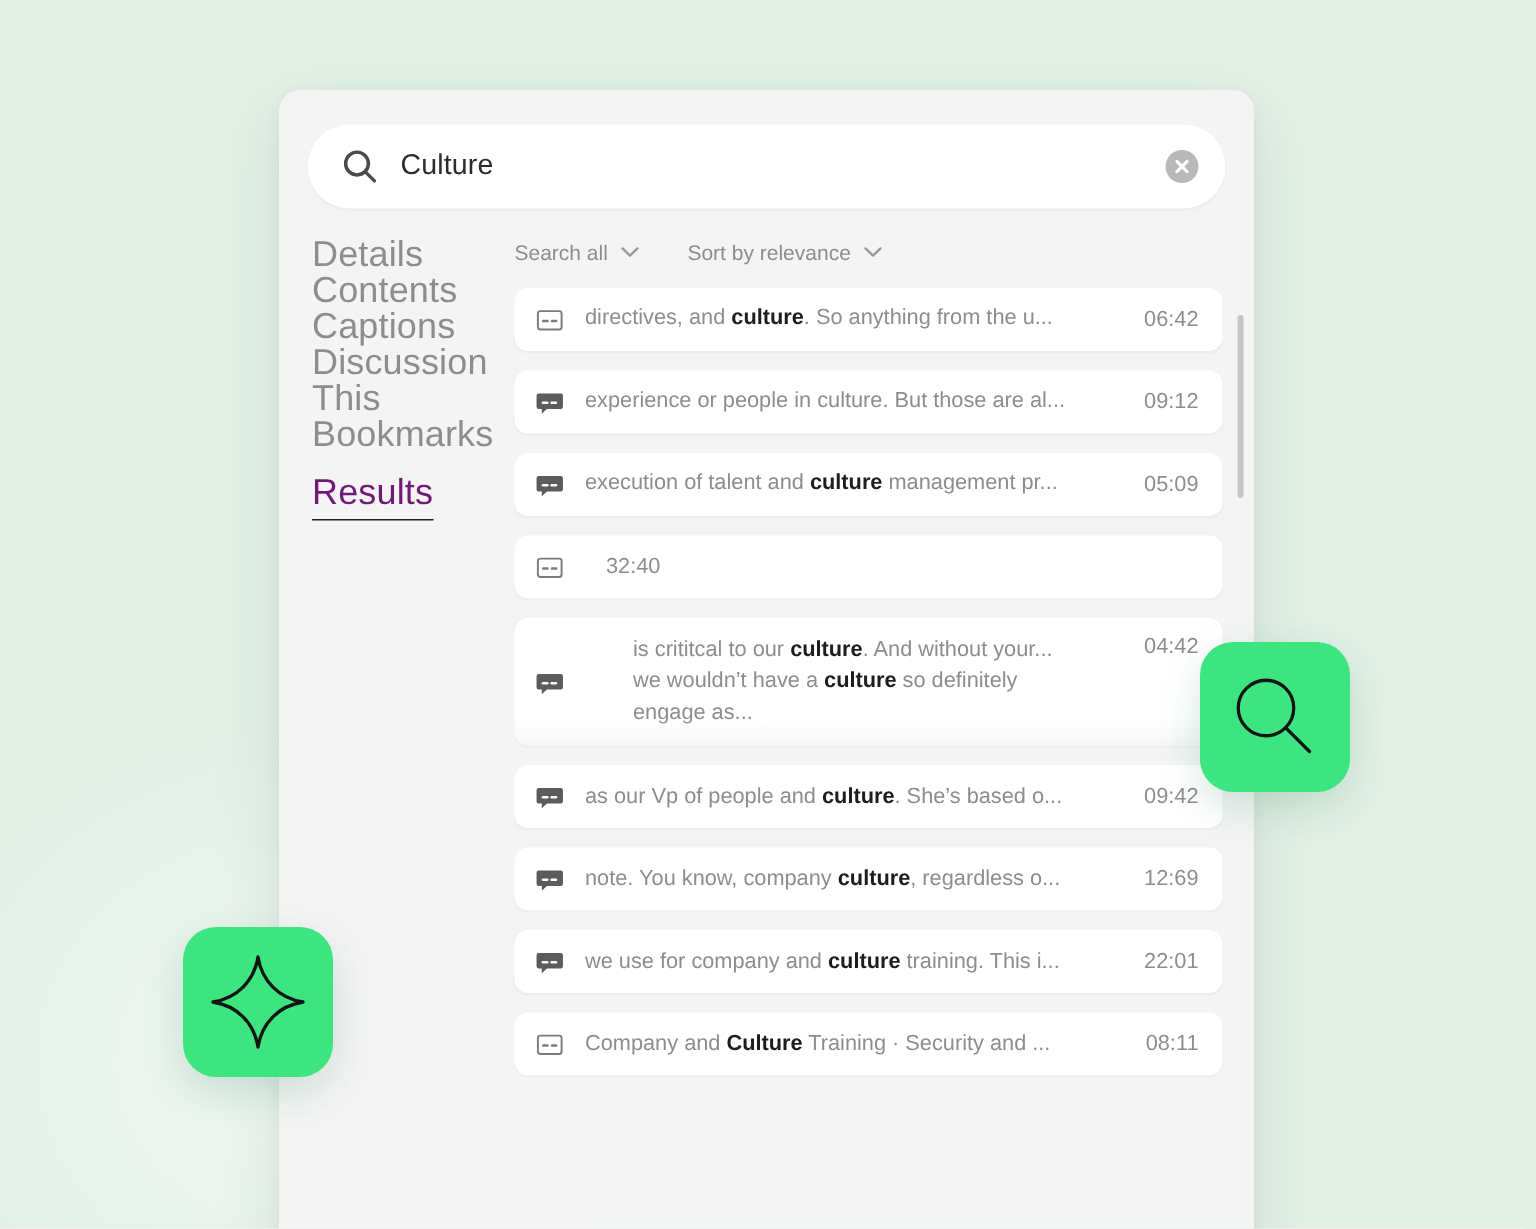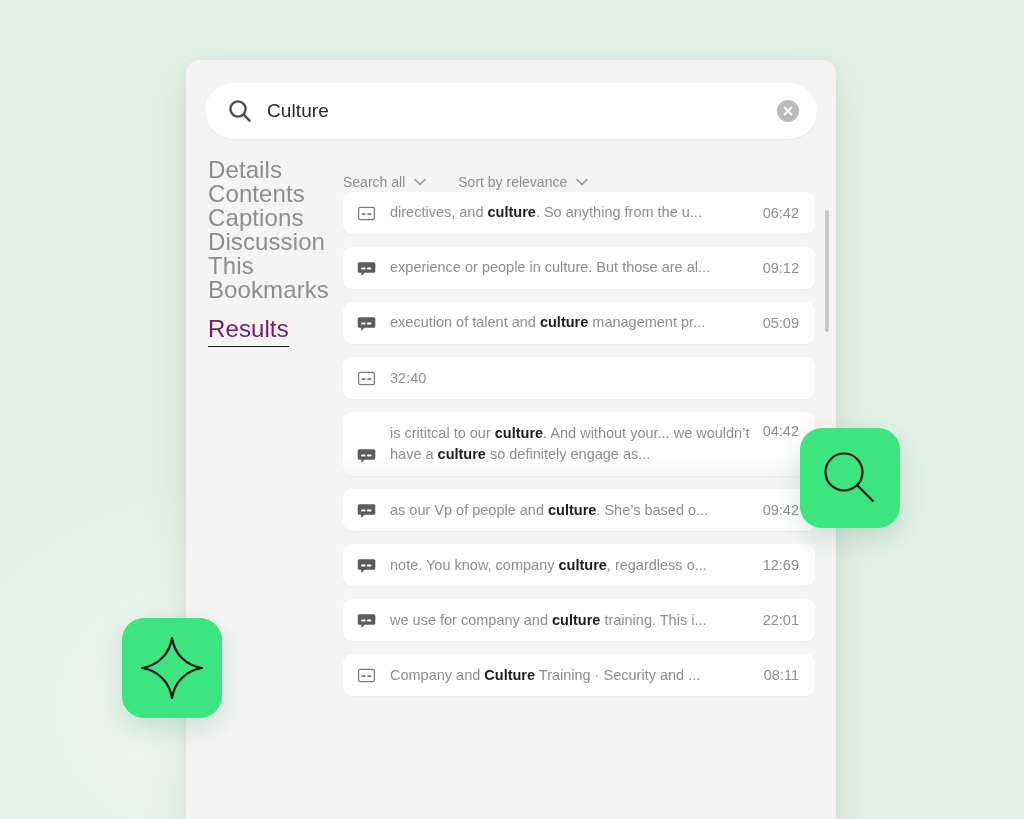--- a/index.html
+++ b/index.html
@@ -110,7 +110,7 @@
   .filters {
     position: absolute;
     left: 157px;
-    top: 114px;
+    top: 100px;
     display: flex;
     align-items: center;
     gap: 32px;

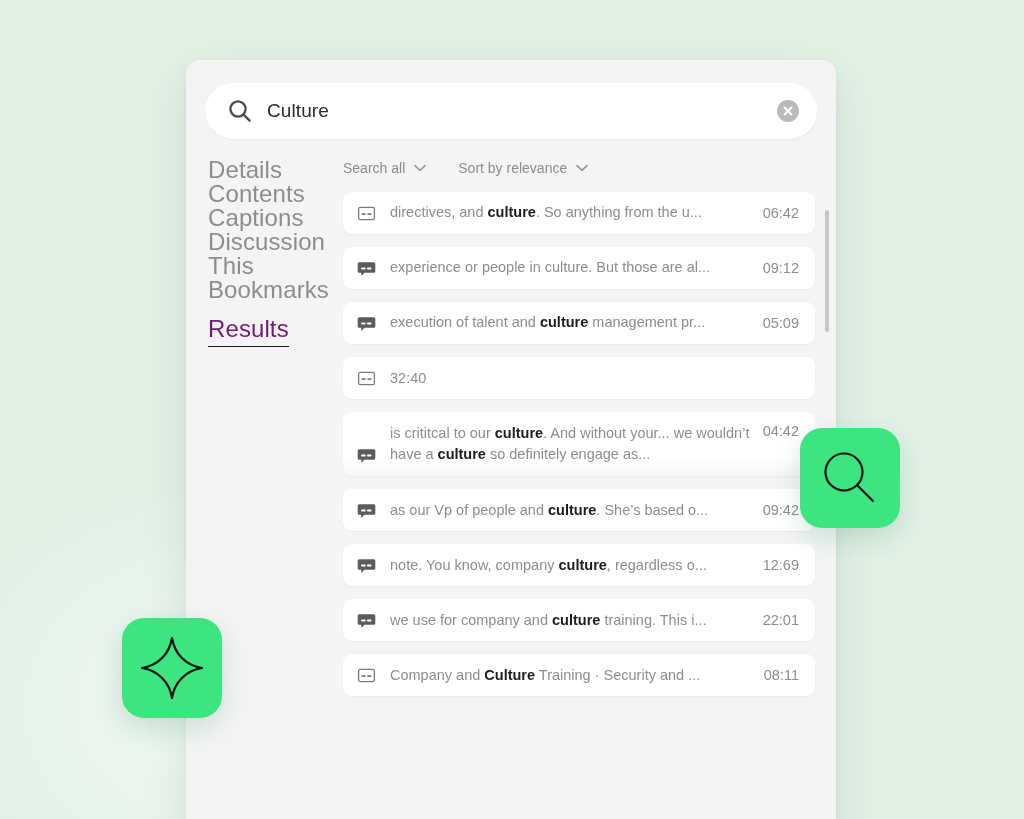--- a/index.html
+++ b/index.html
@@ -181,6 +181,7 @@
     flex: 0 0 auto;
     font-size: 14.5px;
     color: #8d8d8d;
+    margin-left: 14px;
     white-space: nowrap;
   }
   .result-row.two-line .row-time { align-self: flex-start; }

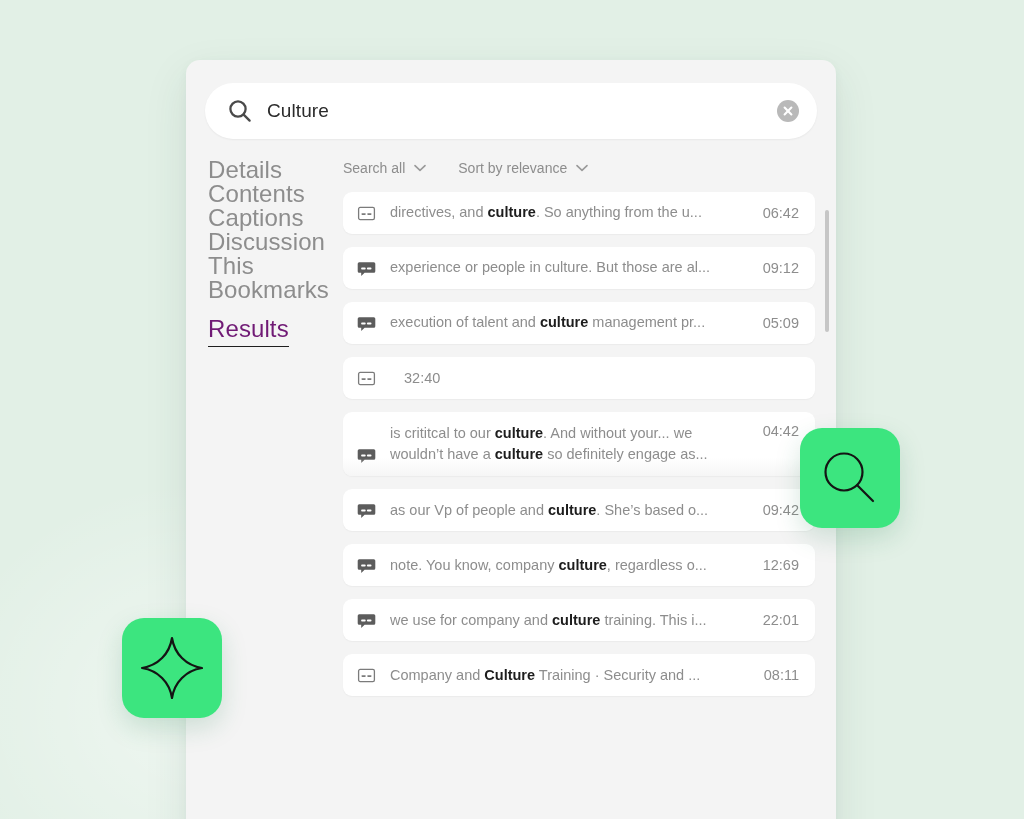--- a/index.html
+++ b/index.html
@@ -152,9 +152,10 @@
   }
   .result-row.two-line {
     min-height: 62px;
-    align-items: flex-end;
+    align-items: center;
     padding-top: 11px;
     padding-bottom: 11px;
+    gap: 32px;
   }
 
   .row-icon {

